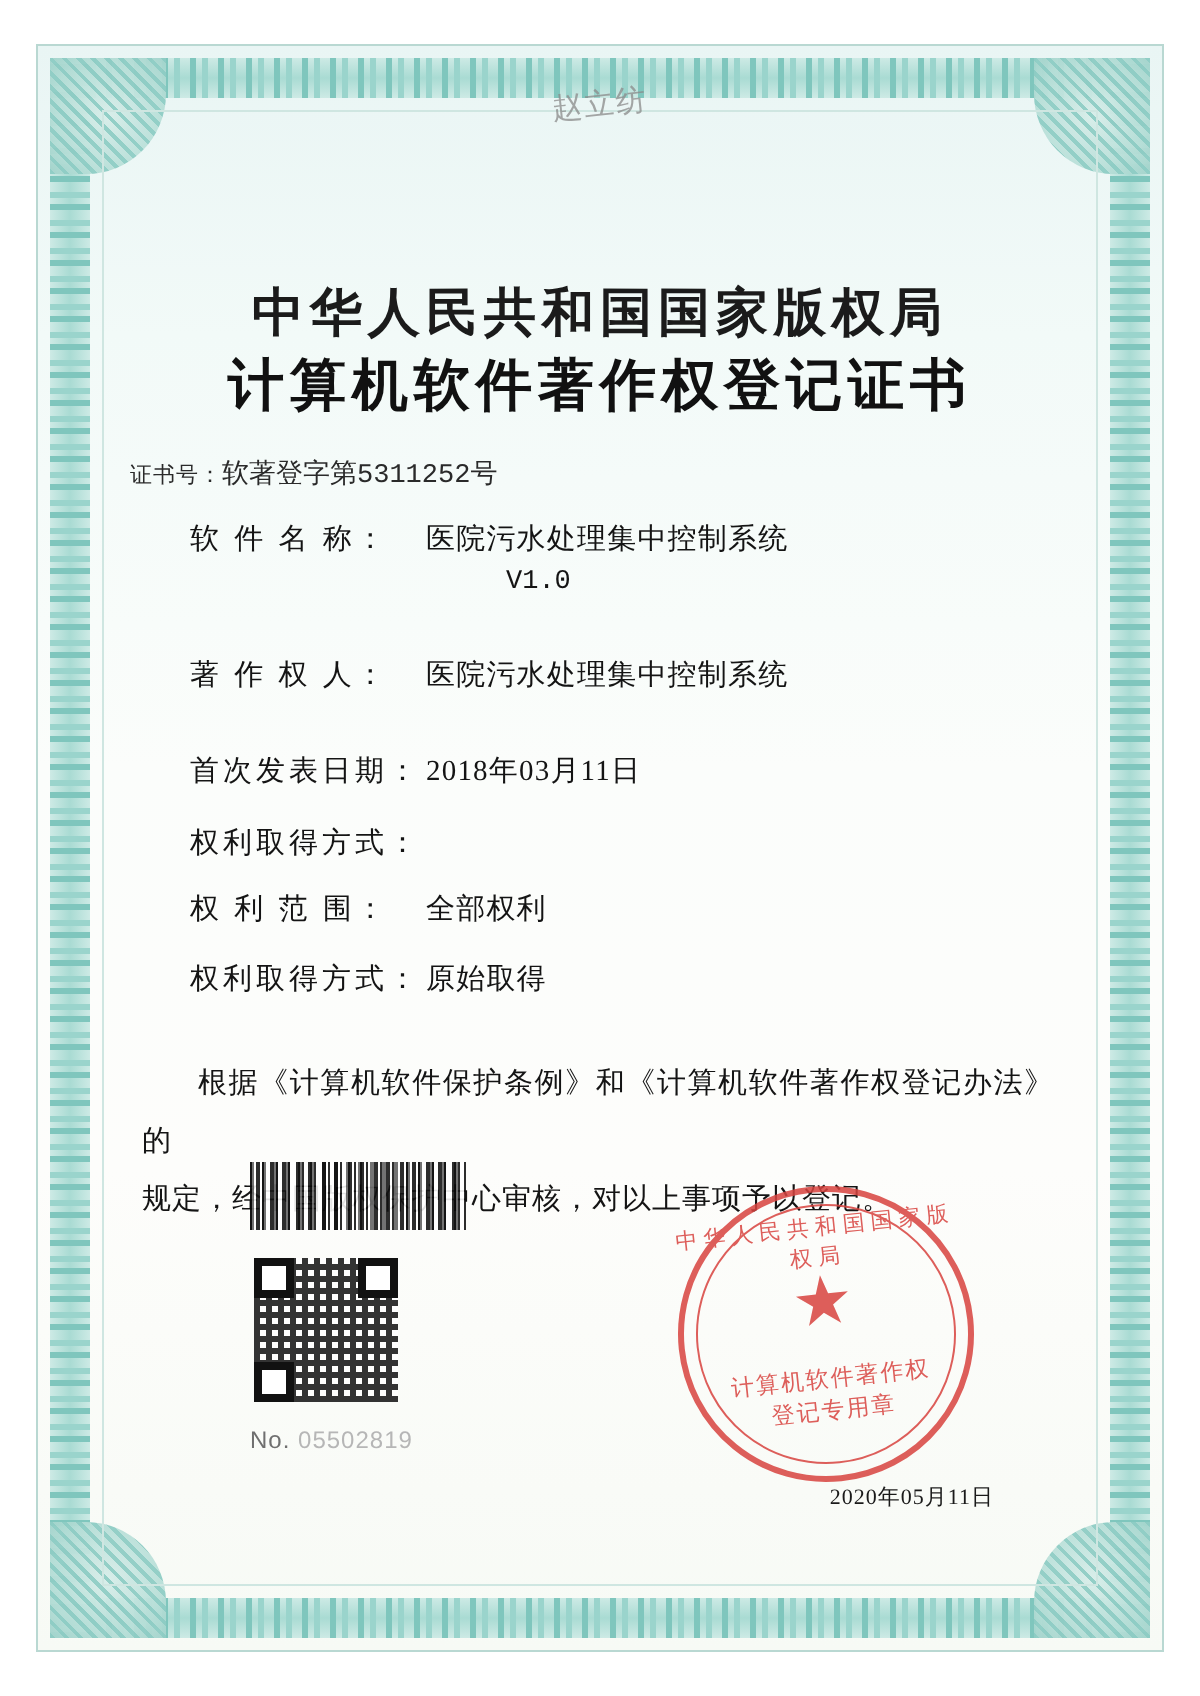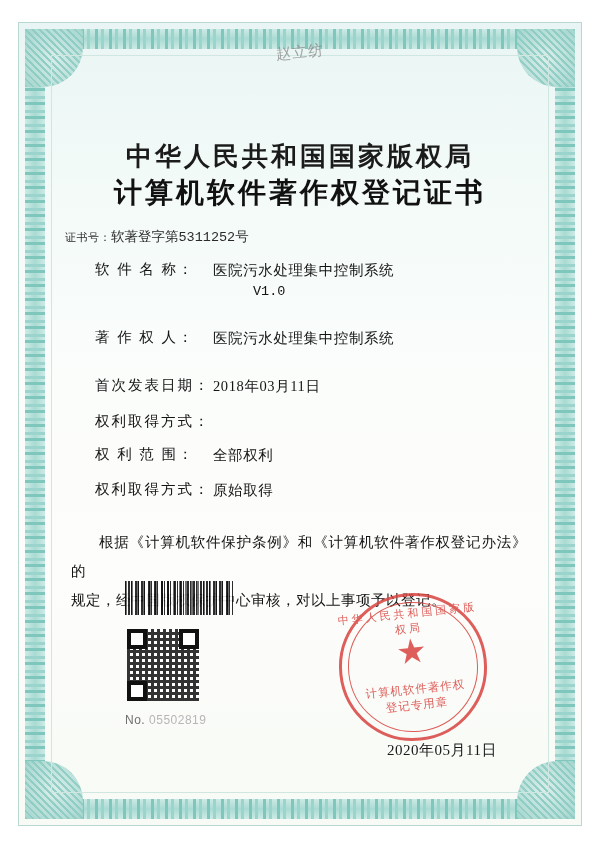--- a/index.html
+++ b/index.html
@@ -307,7 +307,7 @@
     right: 38px;
     top: 168px;
     font-family: "Liberation Serif", serif;
-    font-size: 15px;
+    font-size: 11px;
     color: #1a1a1a;
     letter-spacing: .5px;
   }

